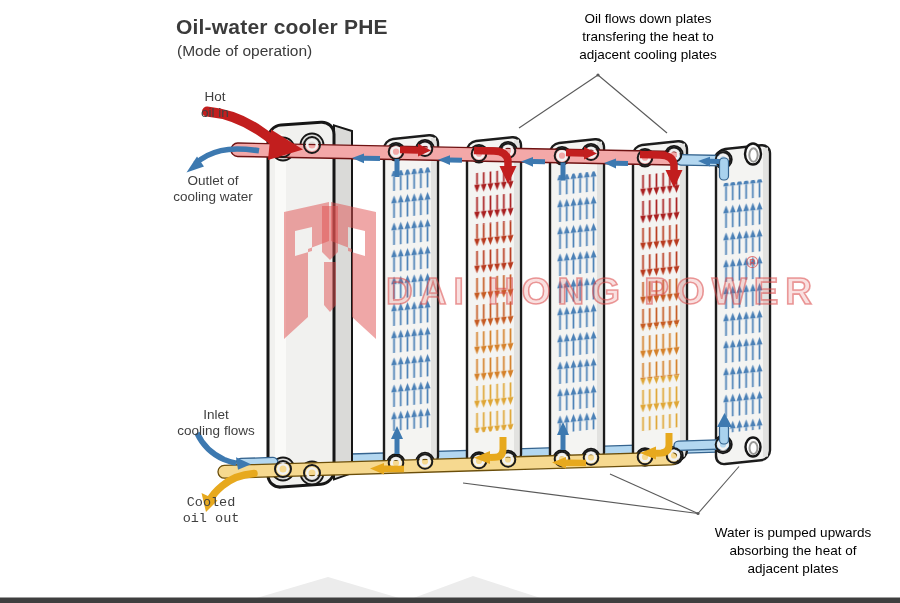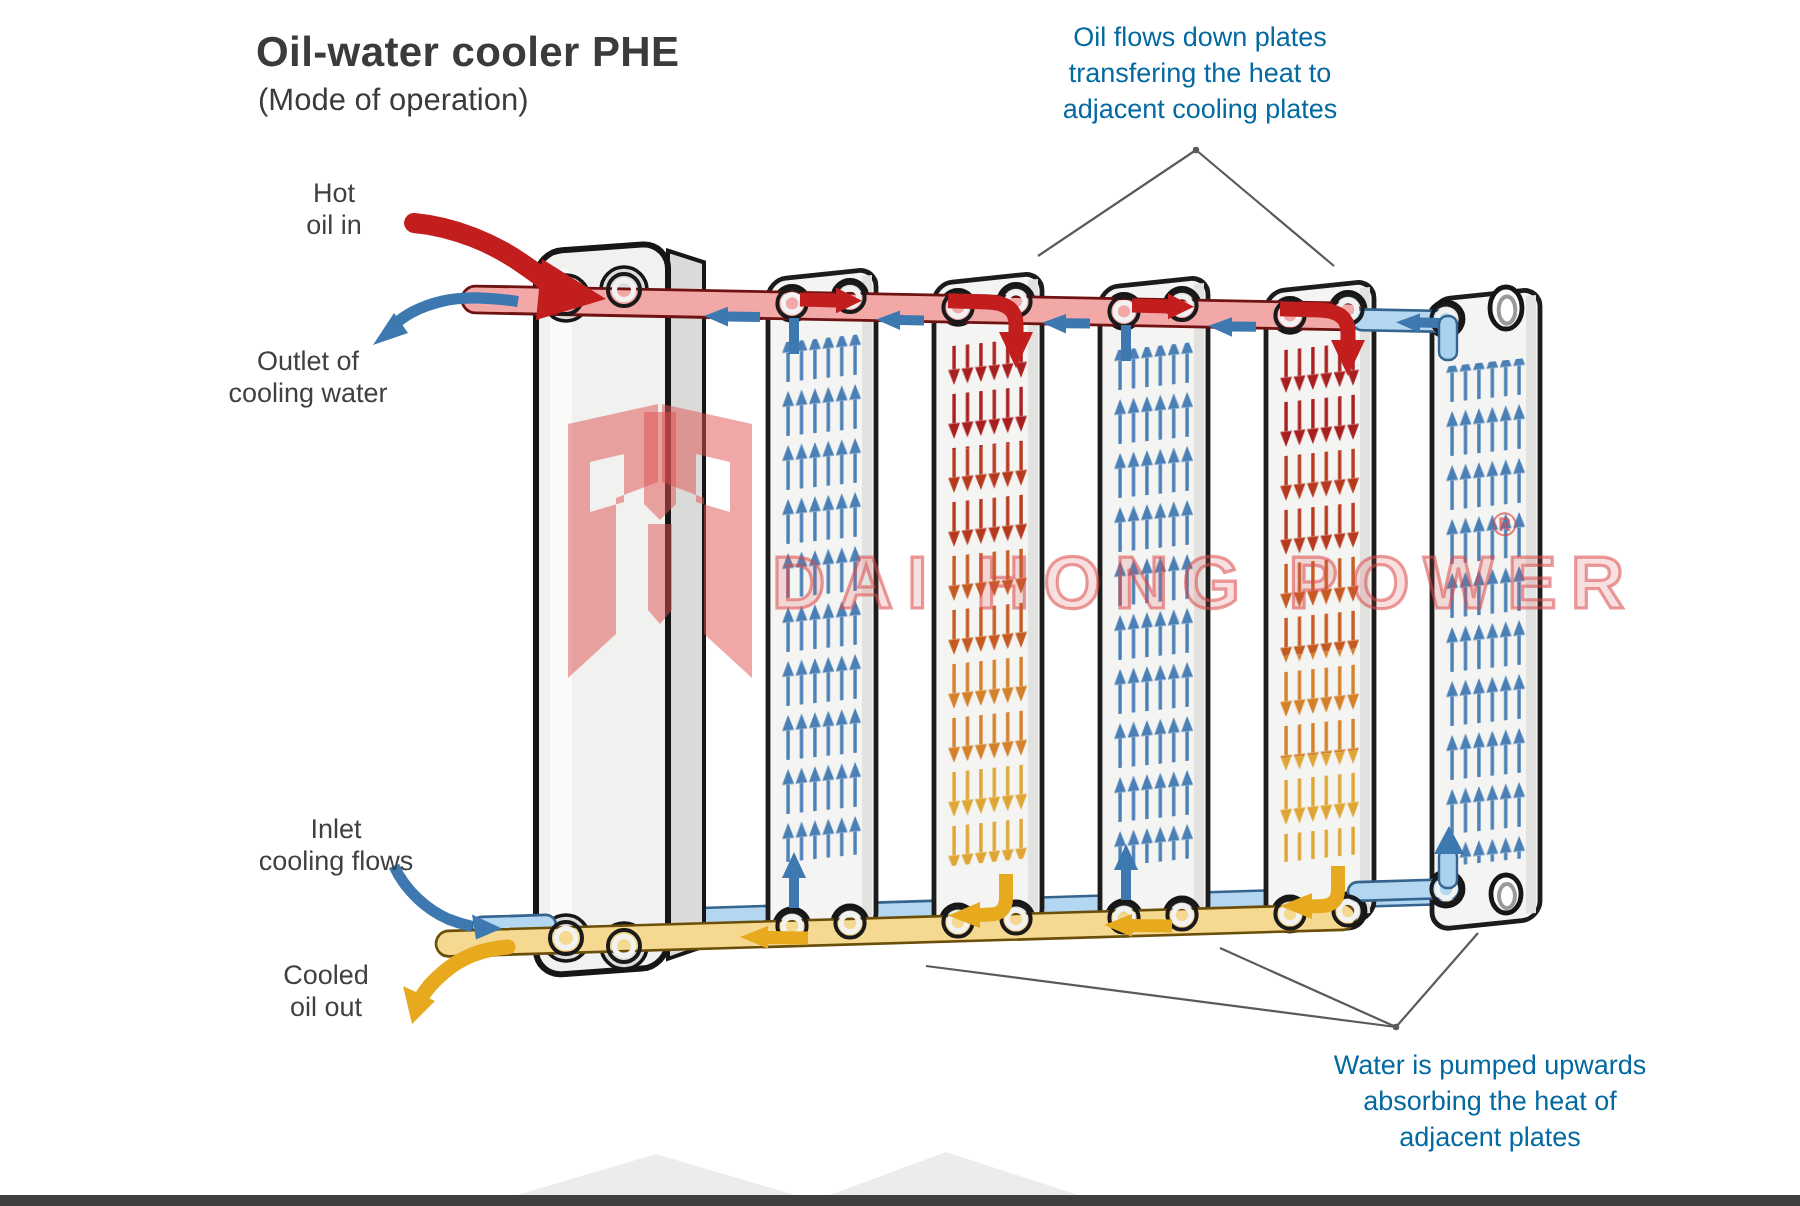--- a/index.html
+++ b/index.html
@@ -6,7 +6,7 @@
   #stage{position:relative;width:900px;height:603px;background:#ffffff;overflow:hidden;
          font-family:"Liberation Sans",sans-serif;}
   #stage svg{position:absolute;left:0;top:0;}
-  .txt{position:absolute;color:#404040;white-space:pre-line;pointer-events:none;}
+  .txt{position:absolute;color:#404040;white-space:pre-line;pointer-events:none;margin-left:48px;}
   .title{left:128px;top:15px;font-size:21px;font-weight:600;color:#3b3b3b;letter-spacing:.2px;}
   .subtitle{left:129px;top:42px;font-size:15.5px;font-weight:500;color:#3b3b3b;}
   .lbl{font-size:13.5px;line-height:1.2;text-align:center;}

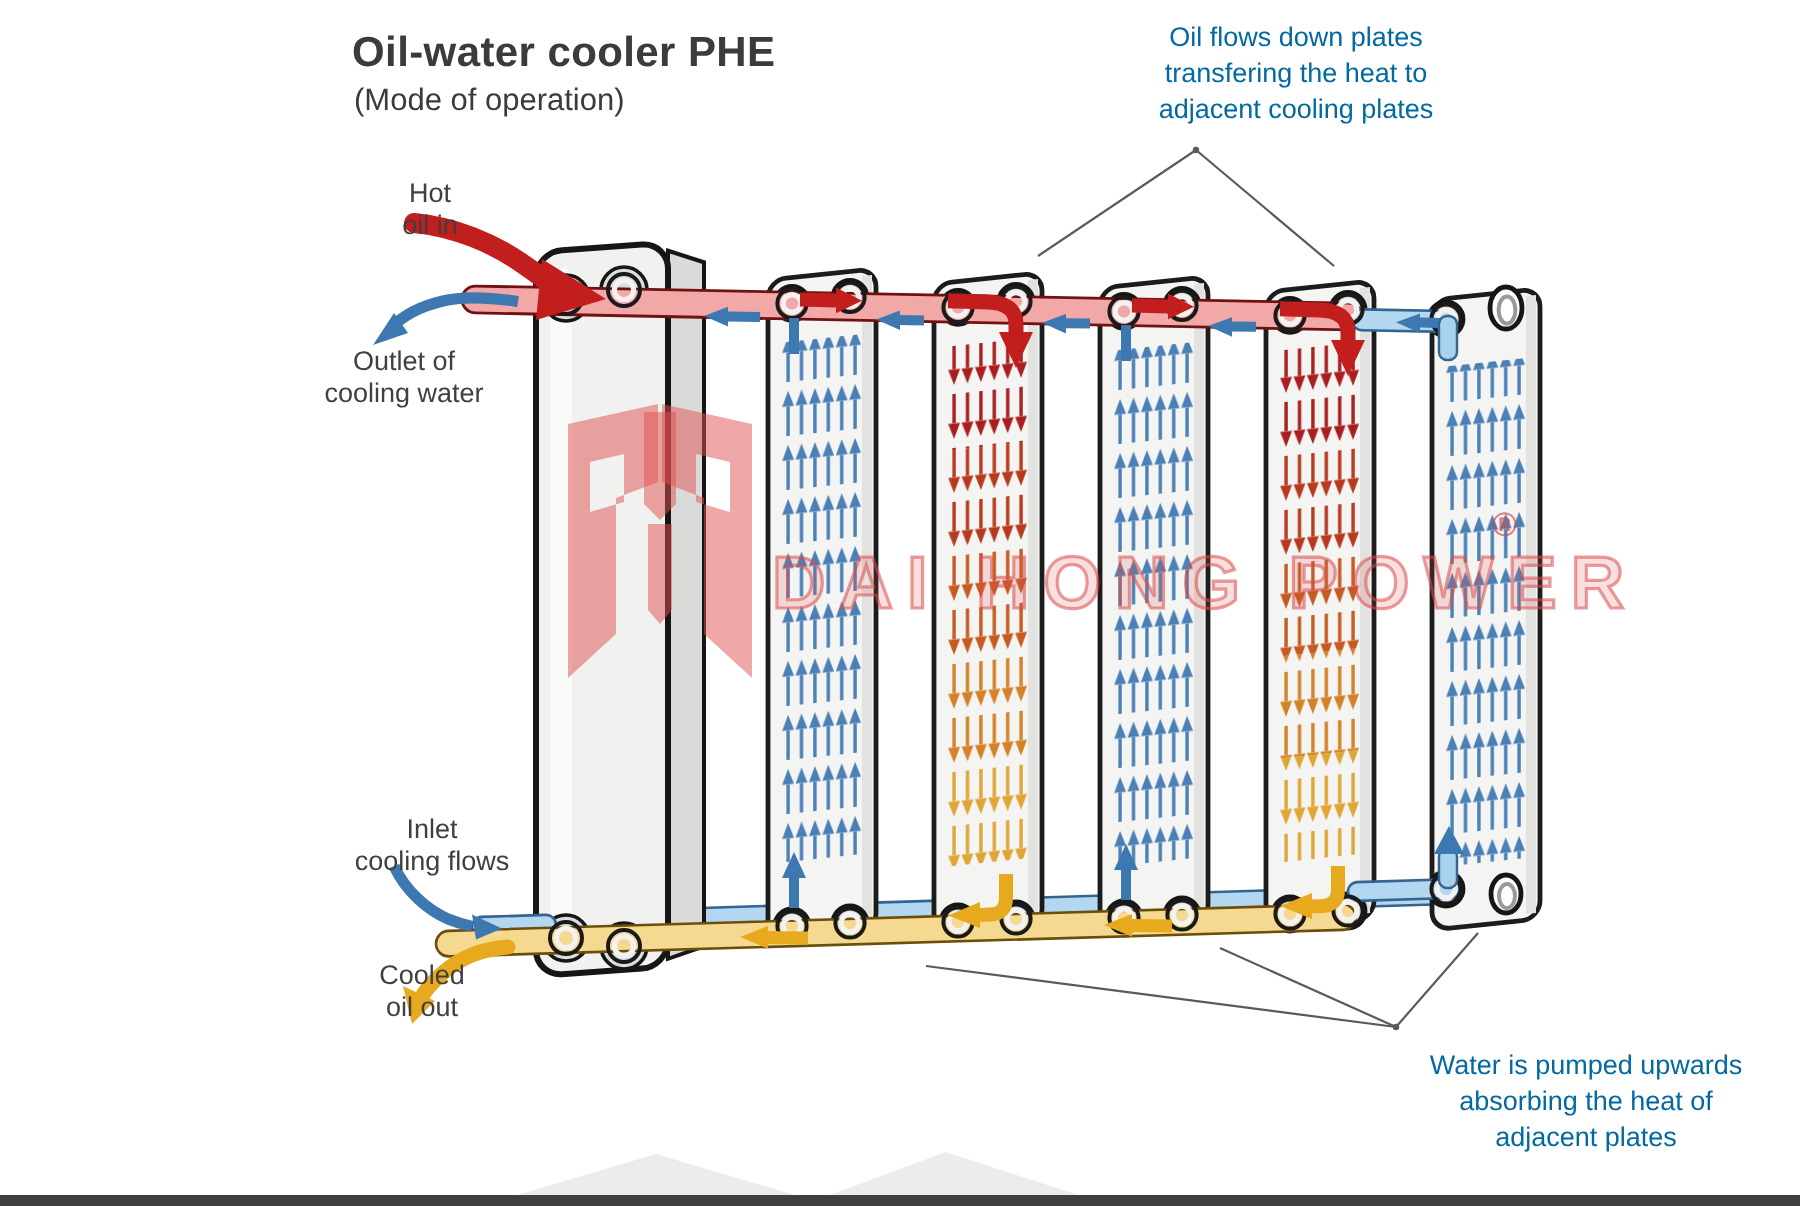--- a/index.html
+++ b/index.html
@@ -14,7 +14,7 @@
   .lbl-outlet{left:84px;top:173px;width:140px;}
   .lbl-inlet{left:98px;top:407px;width:140px;}
   .lbl-cooled{left:103px;top:480px;width:120px;}
-  .anno{font-size:13.5px;line-height:1.33;text-align:center;color:#0369a1;}
+  .anno{font-size:13.5px;line-height:1.33;text-align:center;color:#000000;}
   .anno-oil{left:492px;top:10px;width:216px;}
   .anno-water{left:637px;top:524px;width:216px;}
   .caption{left:165px;top:560px;width:440px;text-align:center;font-size:19.5px;

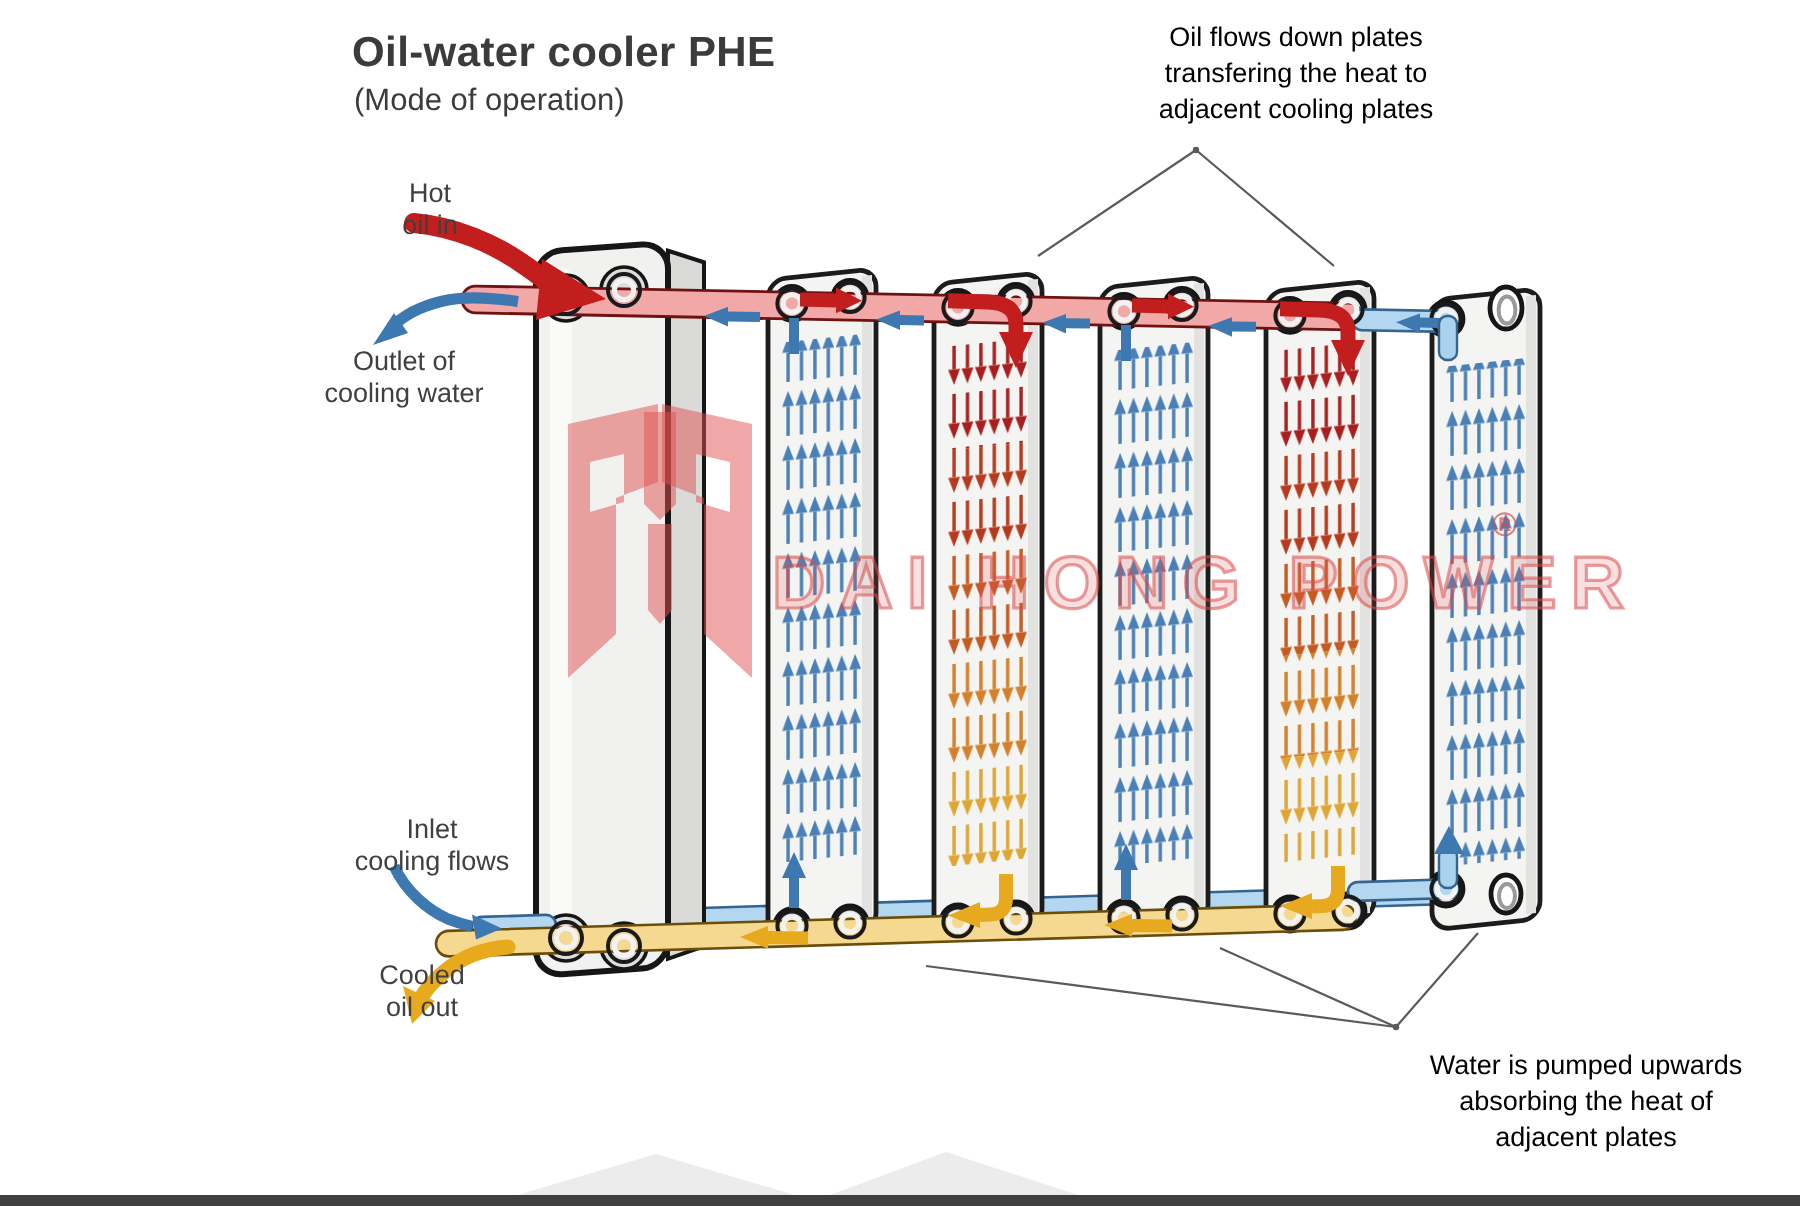--- a/index.html
+++ b/index.html
@@ -11,7 +11,7 @@
   .subtitle{left:129px;top:42px;font-size:15.5px;font-weight:500;color:#3b3b3b;}
   .lbl{font-size:13.5px;line-height:1.2;text-align:center;}
   .lbl-hot{left:107px;top:89px;width:120px;}
-  .lbl-outlet{left:84px;top:173px;width:140px;}
+  .lbl-outlet{left:95px;top:173px;width:140px;}
   .lbl-inlet{left:98px;top:407px;width:140px;}
   .lbl-cooled{left:103px;top:480px;width:120px;}
   .anno{font-size:13.5px;line-height:1.33;text-align:center;color:#000000;}

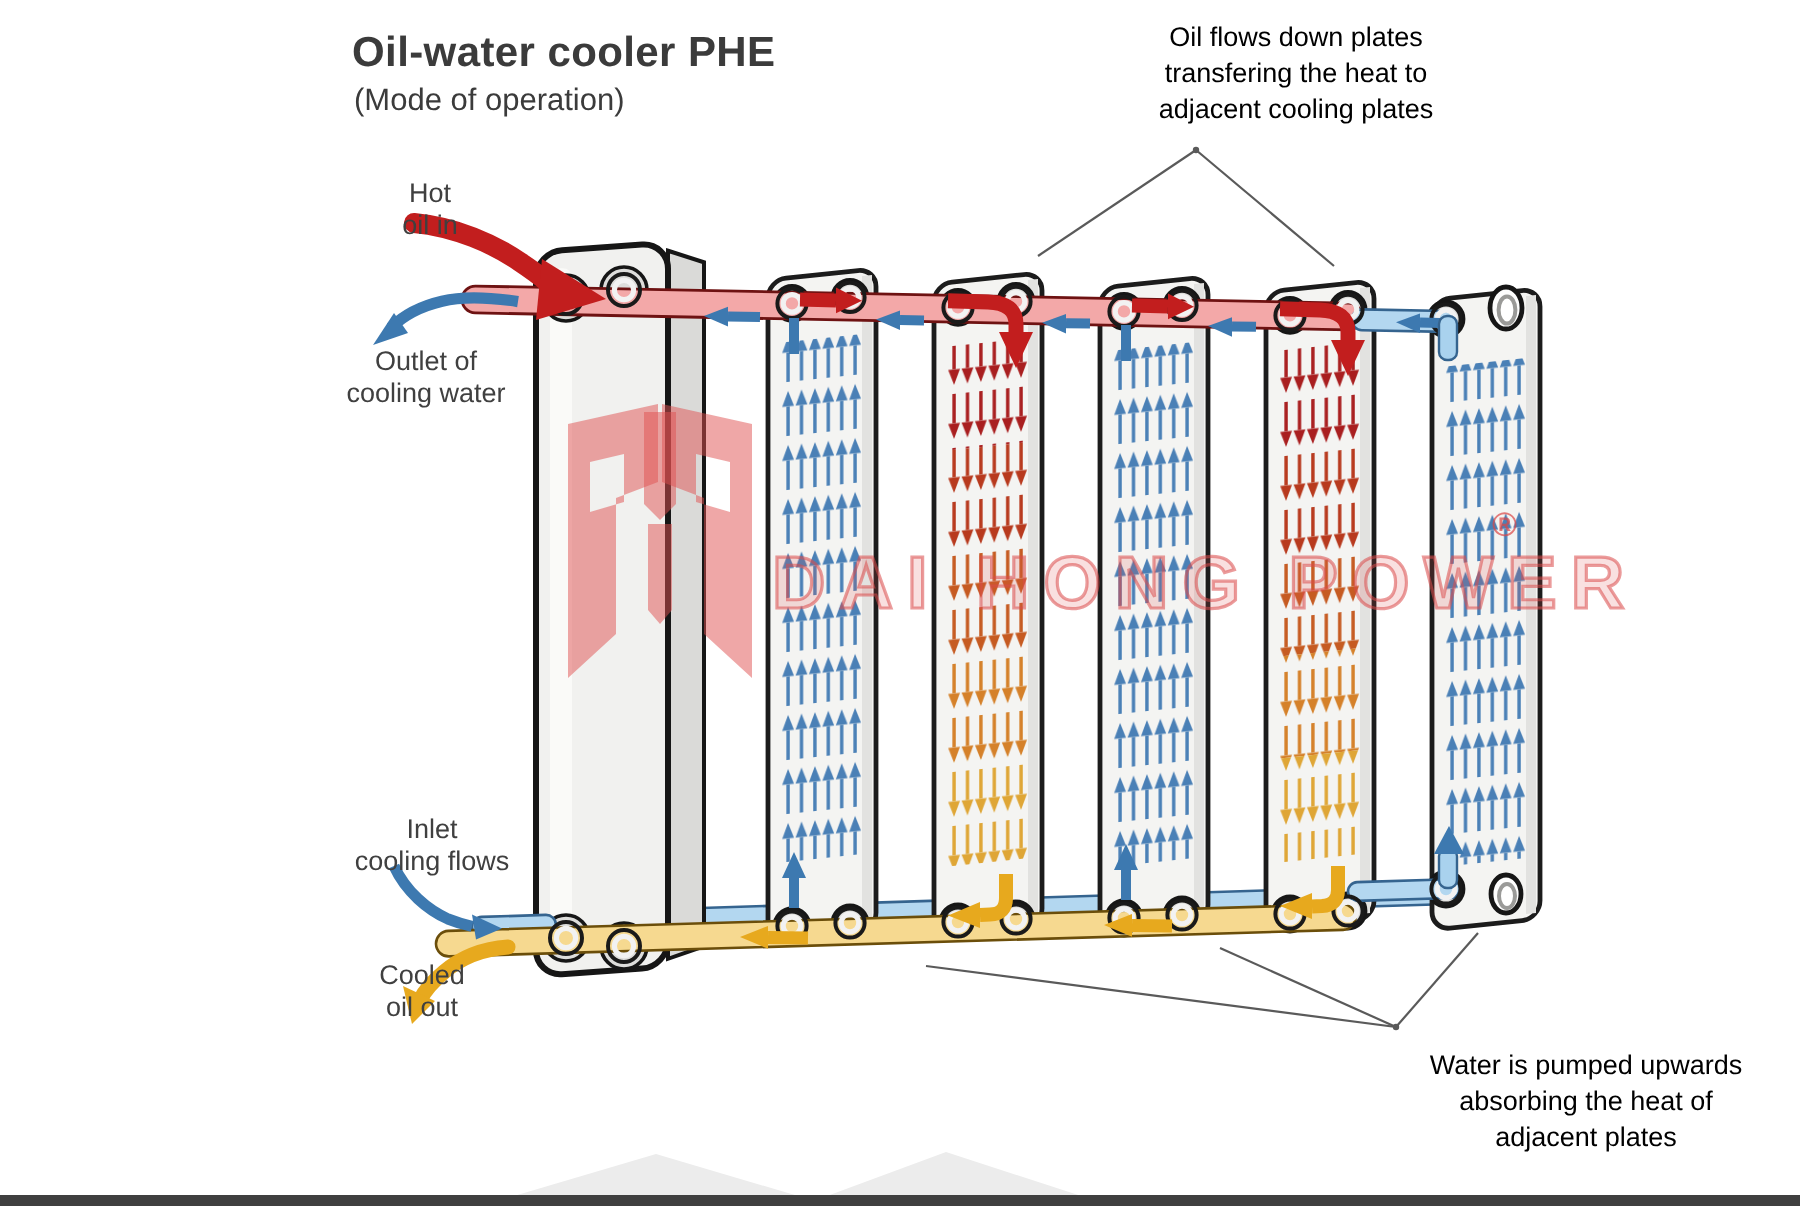--- a/index.html
+++ b/index.html
@@ -13,7 +13,7 @@
   .lbl-hot{left:107px;top:89px;width:120px;}
   .lbl-outlet{left:95px;top:173px;width:140px;}
   .lbl-inlet{left:98px;top:407px;width:140px;}
-  .lbl-cooled{left:103px;top:480px;width:120px;}
+  .lbl-cooled{left:103px;top:495px;width:120px;font-family:Liberation Mono, monospace;}
   .anno{font-size:13.5px;line-height:1.33;text-align:center;color:#000000;}
   .anno-oil{left:492px;top:10px;width:216px;}
   .anno-water{left:637px;top:524px;width:216px;}

